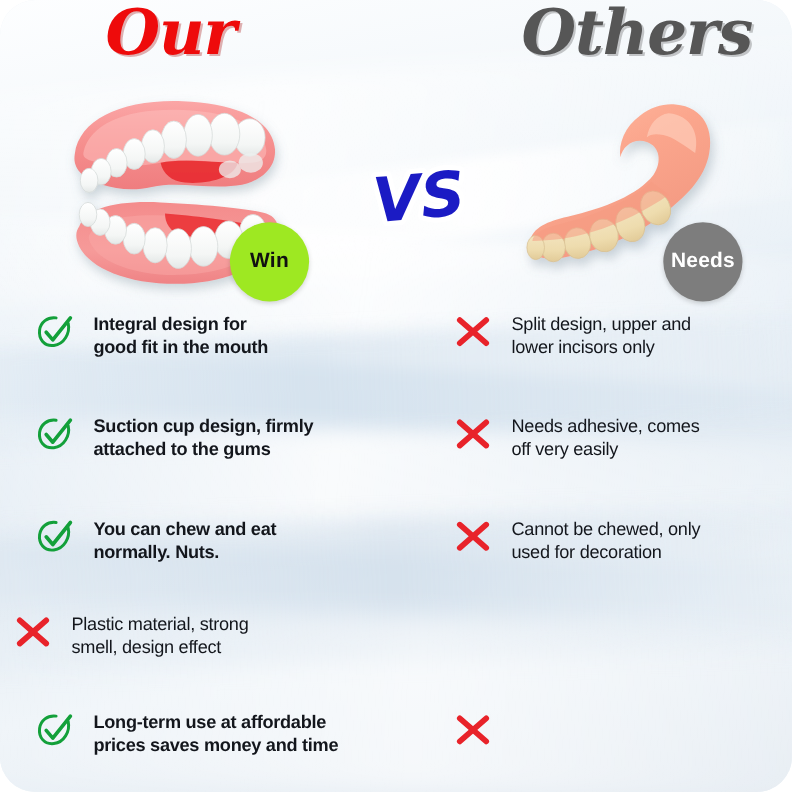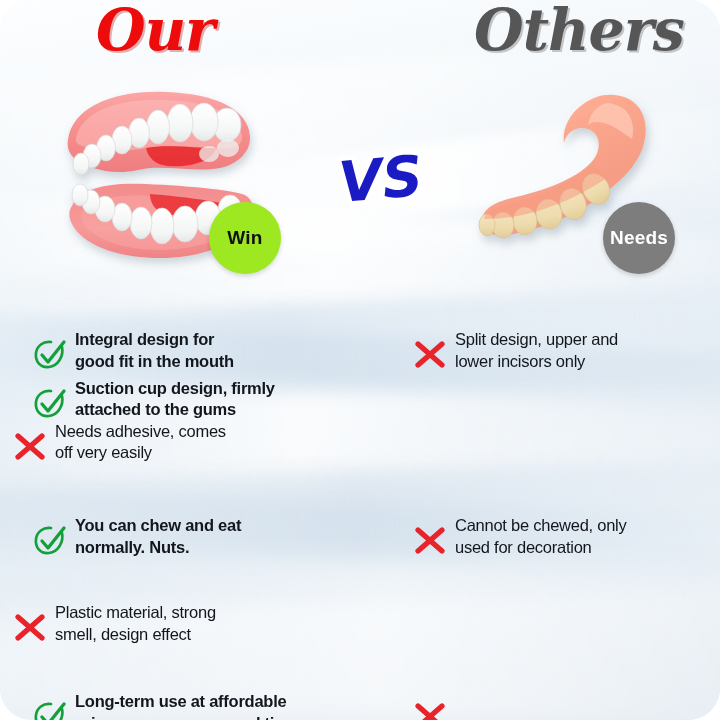--- a/index.html
+++ b/index.html
@@ -159,8 +159,8 @@
   }
   .col {
     display: flex;
-    align-items: flex-end;
-    gap: 8px;
+    align-items: flex-start;
+    gap: 18px;
   }
   .col-pro { width: 400px; padding-left: 33px; box-sizing: border-box; }
   .col-con { width: 320px; padding-left: 13px; box-sizing: border-box; }

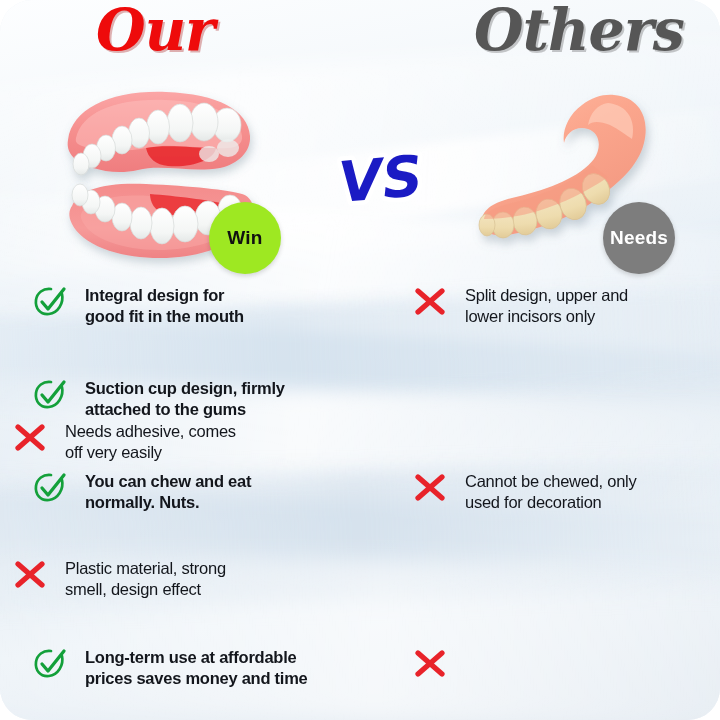--- a/index.html
+++ b/index.html
@@ -347,7 +347,7 @@
       </div>
     </div>
 
-    <div class="row" style="top:93px;flex-direction:column;">
+    <div class="row" style="top:93px;">
       <div class="col col-pro">
         <svg class="icon-wrap" viewBox="0 0 34 34">
           <path d="M29 9 C31 18 25 28 16 29 C7 30 2 23 3 15 C4 8 10 3 18 4" fill="none" stroke="#13a03a" stroke-width="2.7" stroke-linecap="round"></path>

